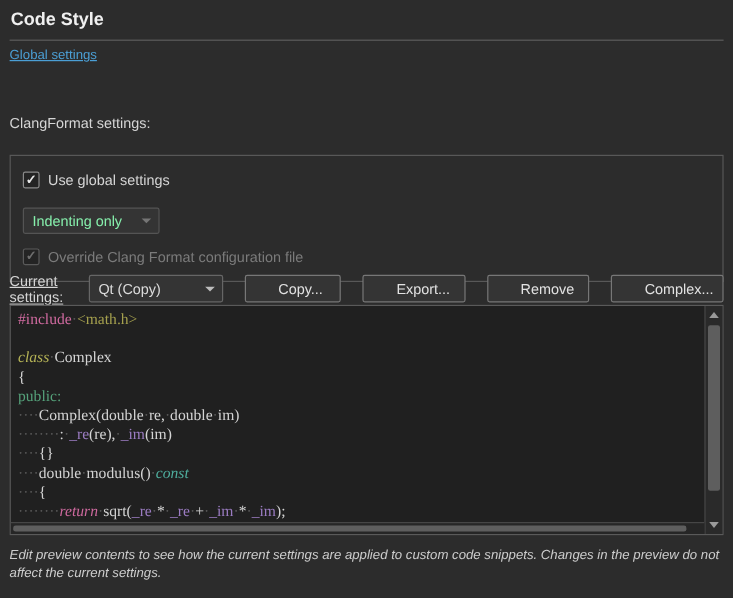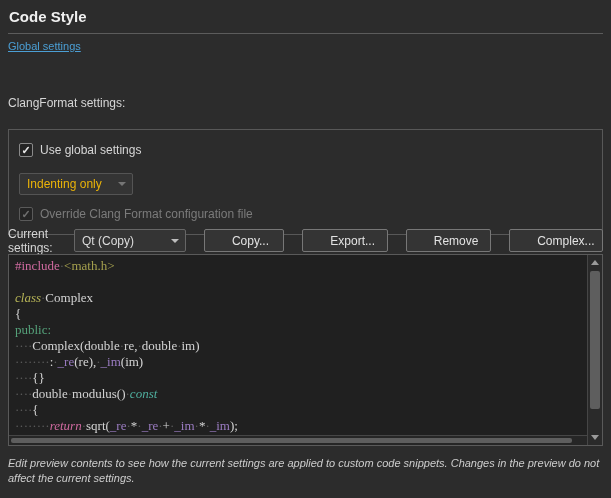--- a/index.html
+++ b/index.html
@@ -35,7 +35,7 @@
     border-left:4px solid transparent; border-right:4px solid transparent;
     border-top:4px solid #bdbdbd;
   }
-  .combo.disabled { color:#eab308; border-color:#545454; }
+  .combo.disabled { color:#86efac; border-color:#545454; }
   .combo.disabled .arrow { border-top-color:#757575; }
 
   .language-row {

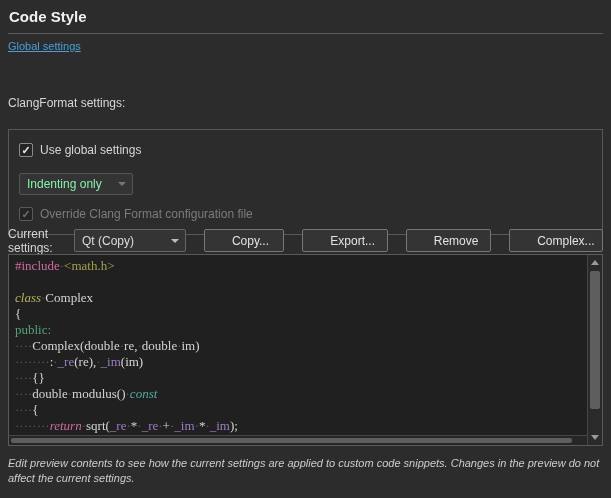--- a/index.html
+++ b/index.html
@@ -71,7 +71,7 @@
     position:absolute; left:8px; top:229px; width:595px; height:23px;
     display:flex; align-items:center;
   }
-  .current-row .lbl { margin-right:8px; }
+  .current-row .lbl { margin-right:8px;text-decoration:underline; }
   .current-combo { width:162px; height:23px;justify-content:space-between; }
   .current-row .spacer { flex:1; }
   .btn {

